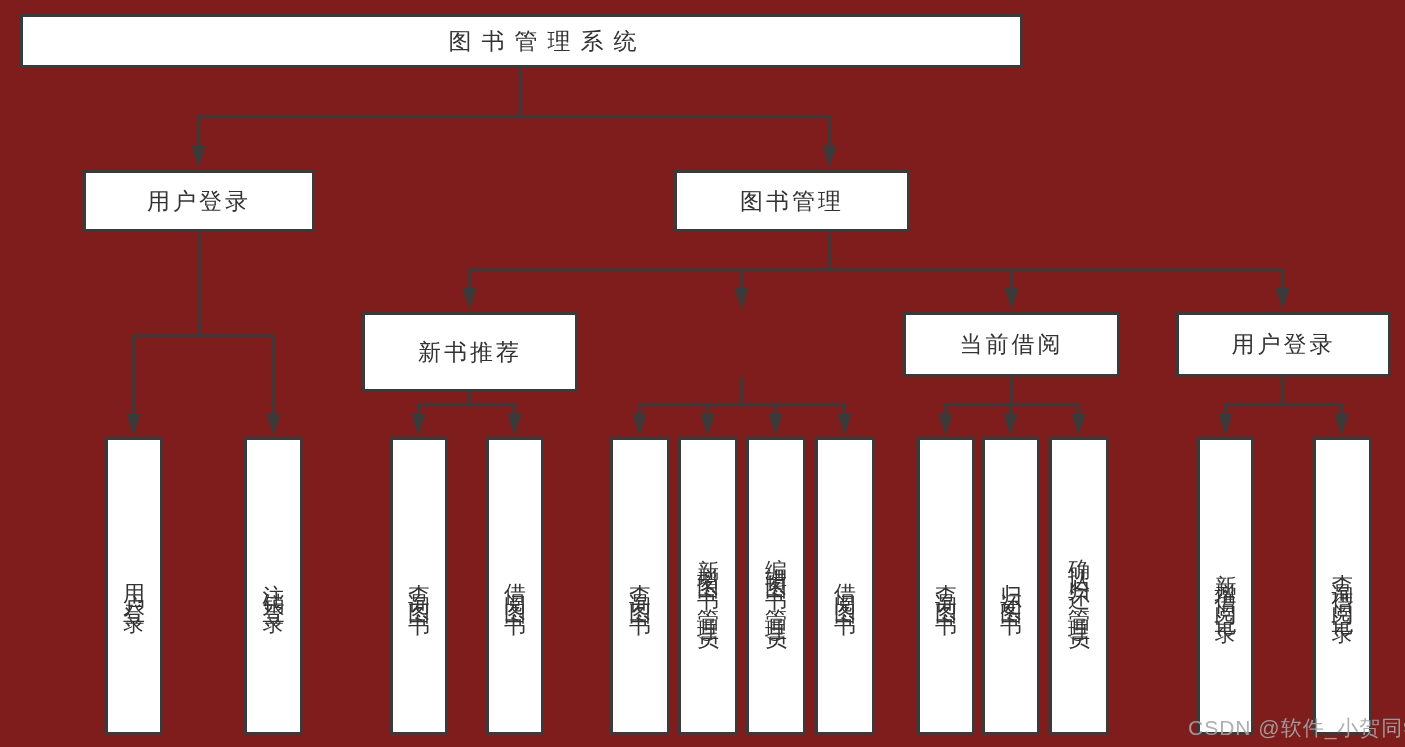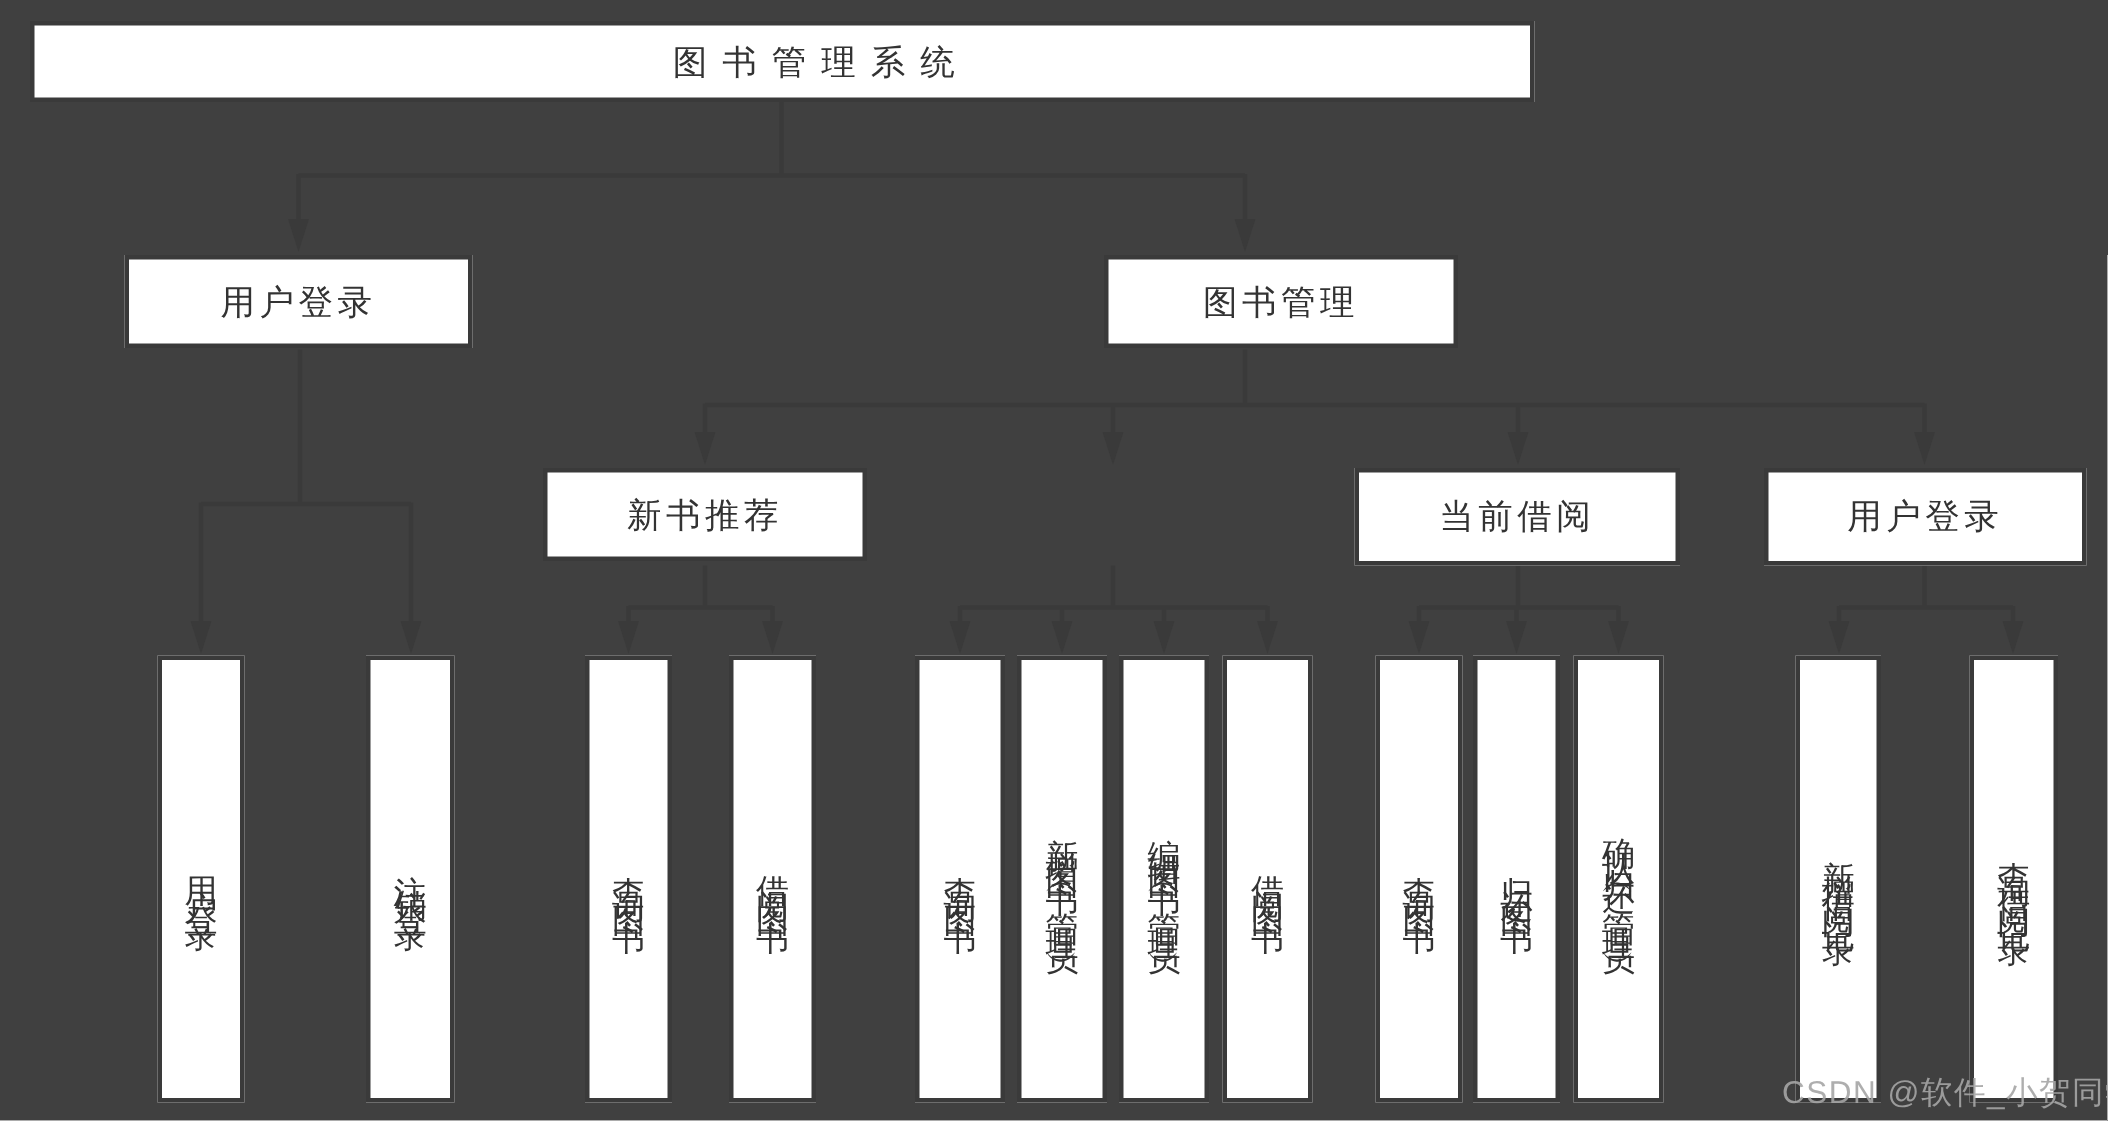--- a/index.html
+++ b/index.html
@@ -12,7 +12,7 @@
     position: relative;
     width: 1405px;
     height: 747px;
-    background: #404040;
+    background: #7f1d1d;
     overflow: hidden;
   }
   .connectors {

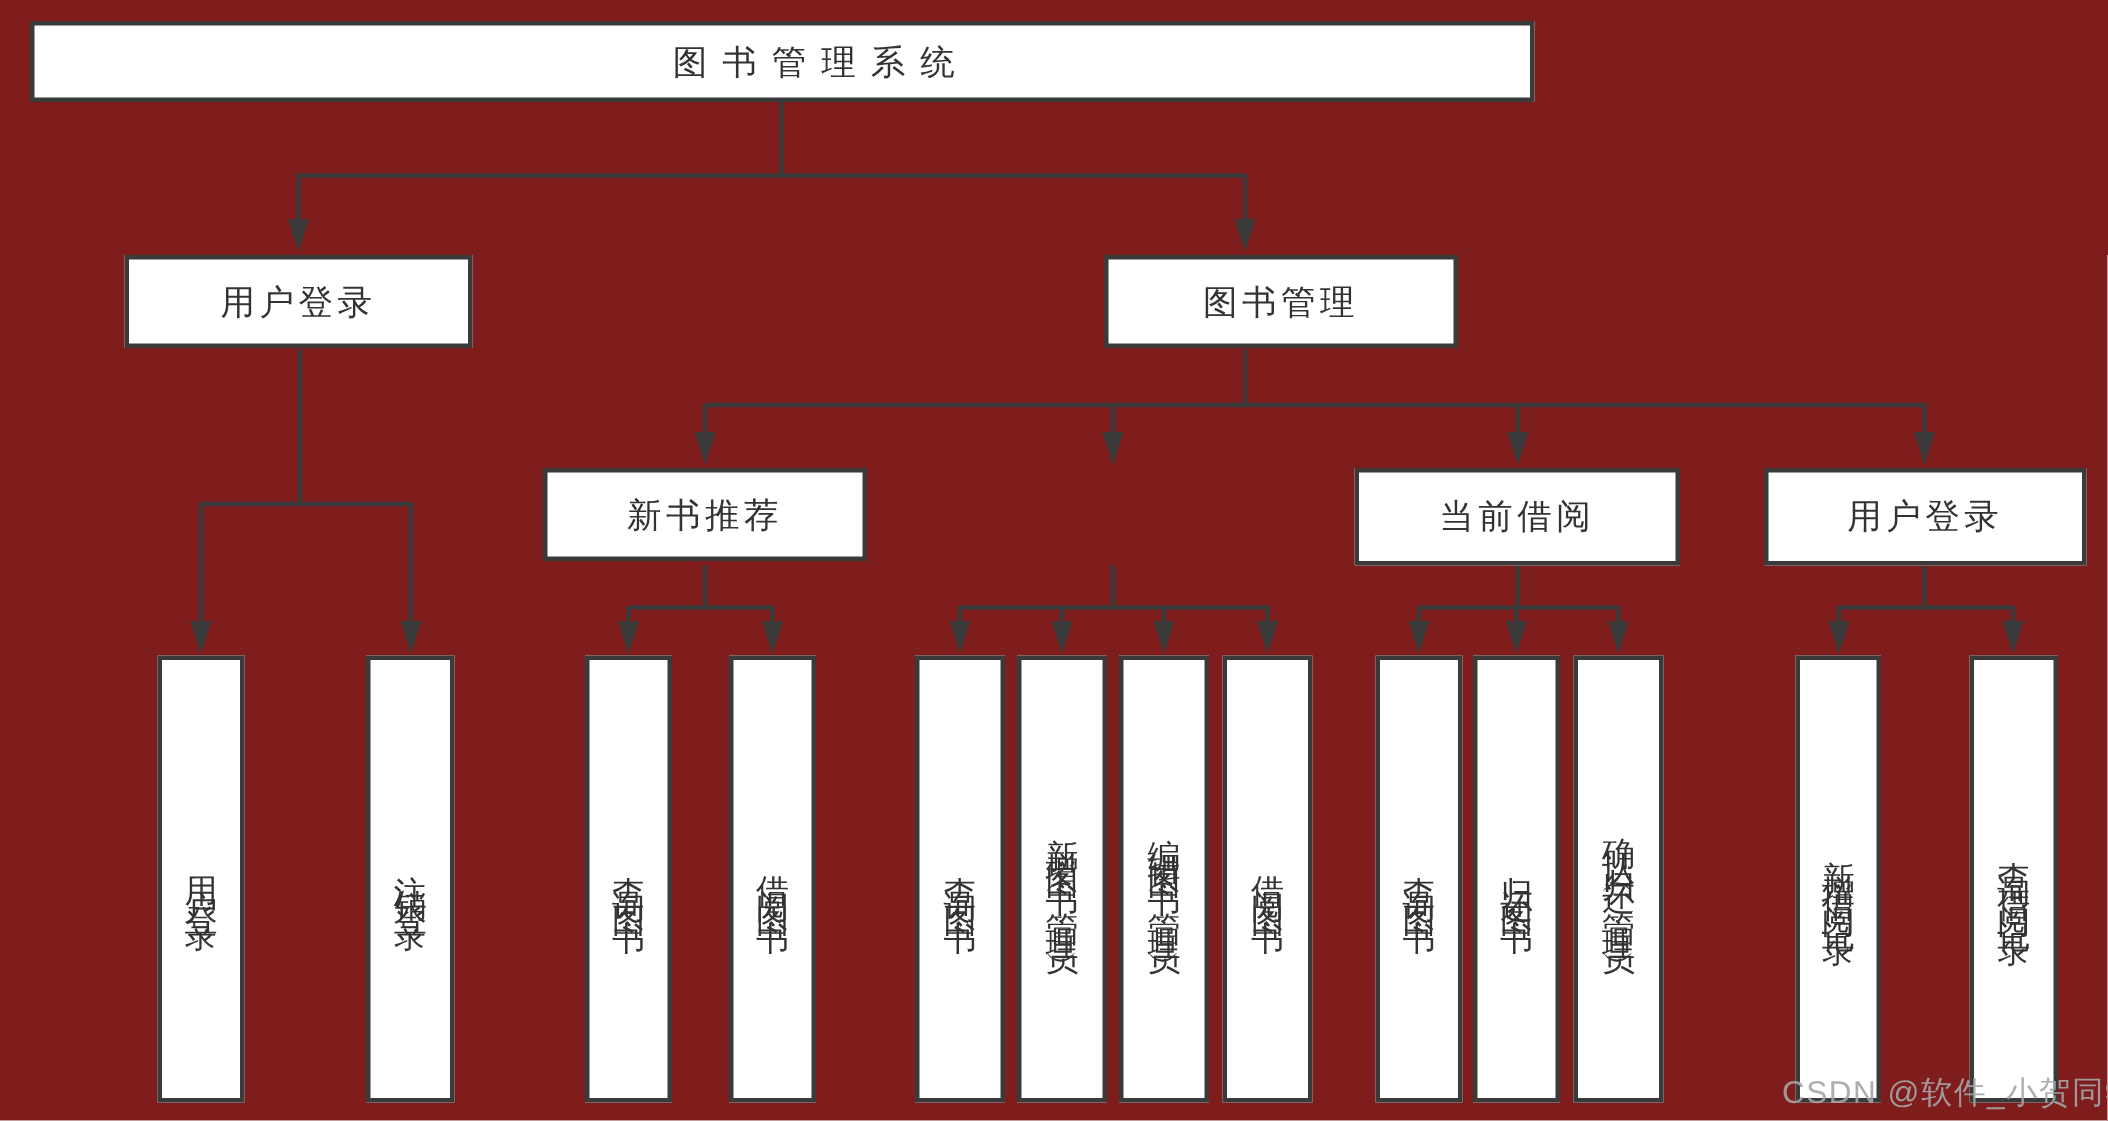--- a/index.html
+++ b/index.html
@@ -116,7 +116,7 @@
   <div class="node h" style="left:83px; top:170px; width:232px; height:62px;">
     <span class="lbl">用户登录</span>
   </div>
-  <div class="node h" style="left:736px; top:170px; width:236px; height:62px;">
+  <div class="node h" style="left:674px; top:170px; width:236px; height:62px;">
     <span class="lbl">图书管理</span>
   </div>
 

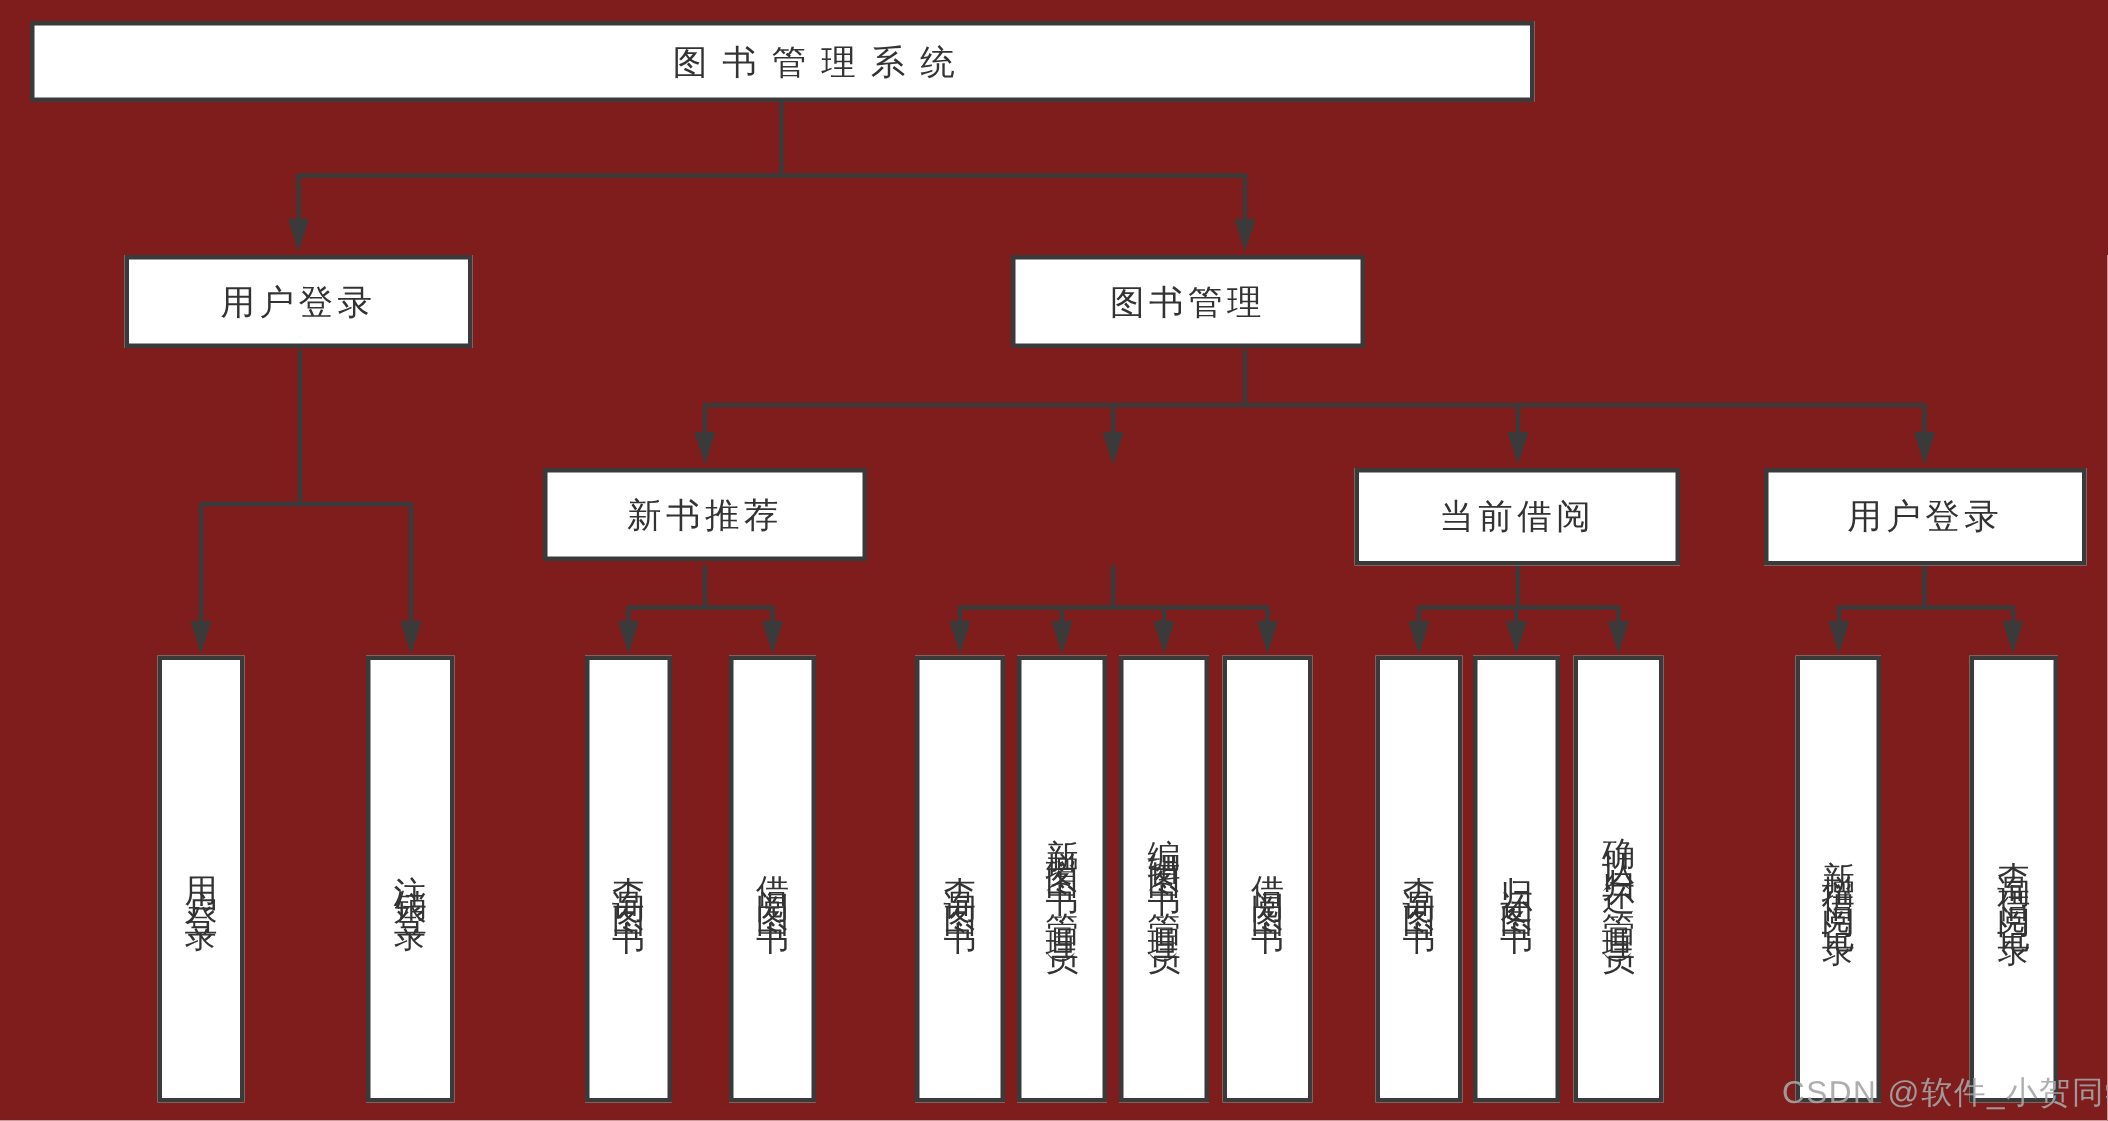--- a/index.html
+++ b/index.html
@@ -120,7 +120,7 @@
     <span class="lbl">图书管理</span>
   </div>
 
-  <div class="node h" style="left:362px; top:312px; width:216px; height:62px;">
+  <div class="node h" style="left:362px; top:312px; width:216px; height:80px;">
     <span class="lbl">新书推荐</span>
   </div>
   <div class="node h" style="left:903px; top:312px; width:217px; height:65px;">

